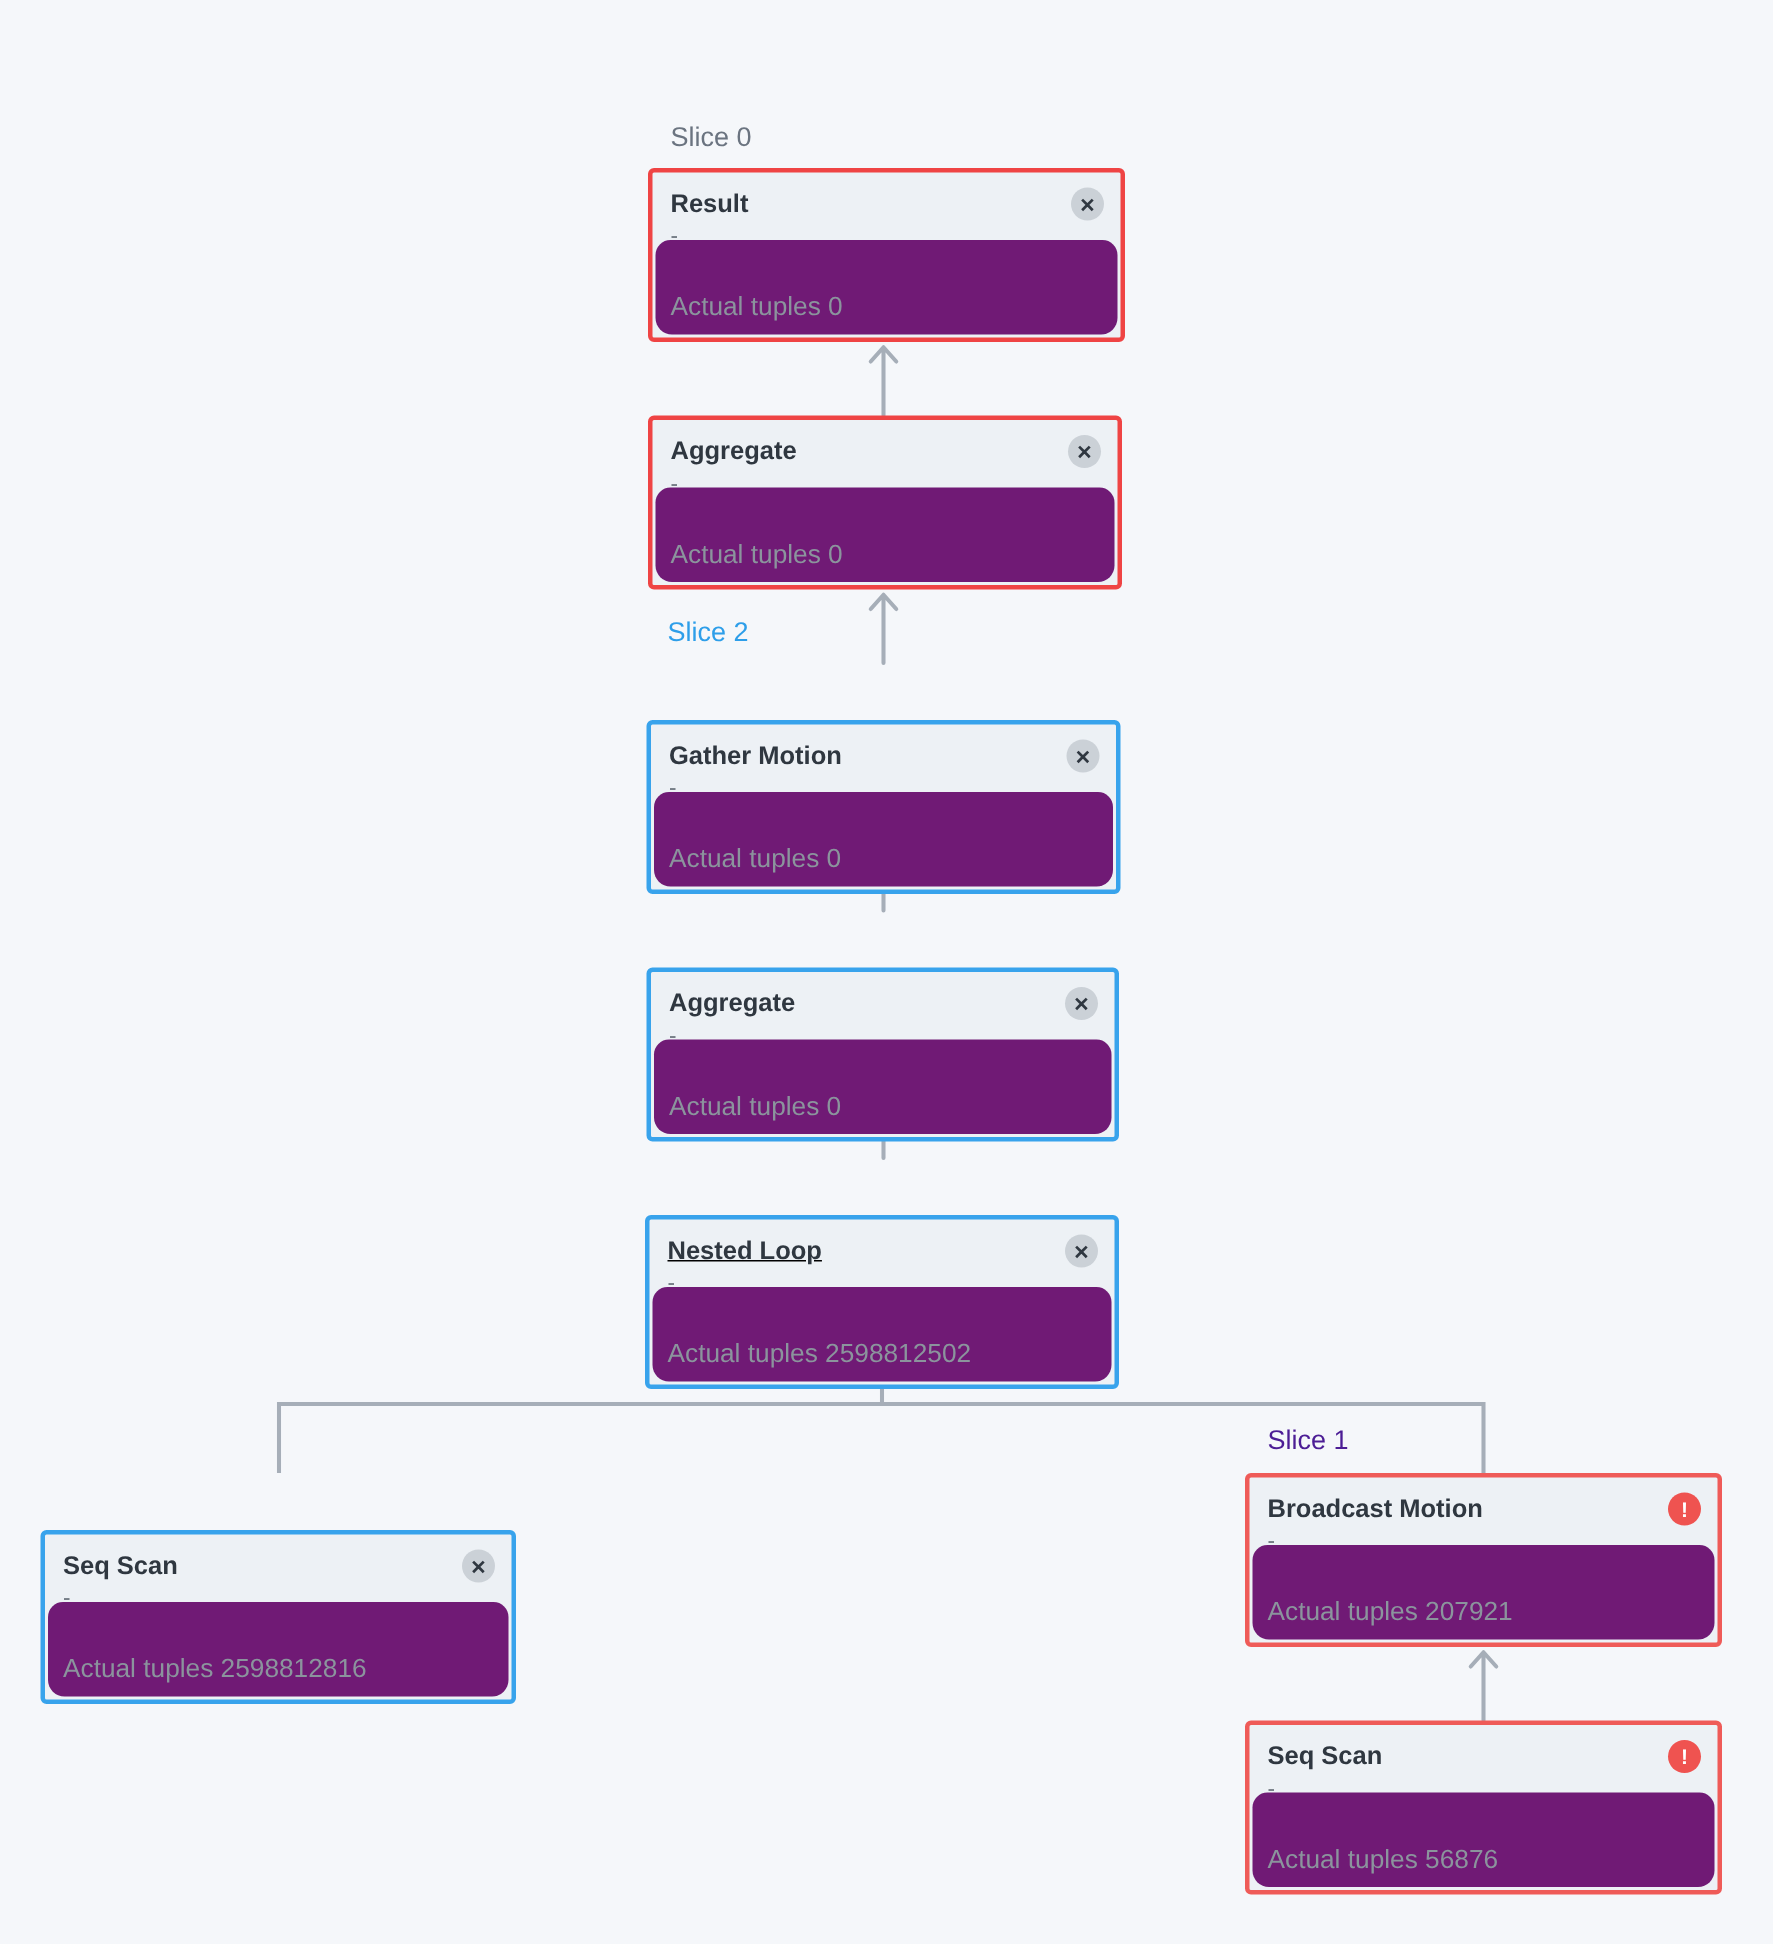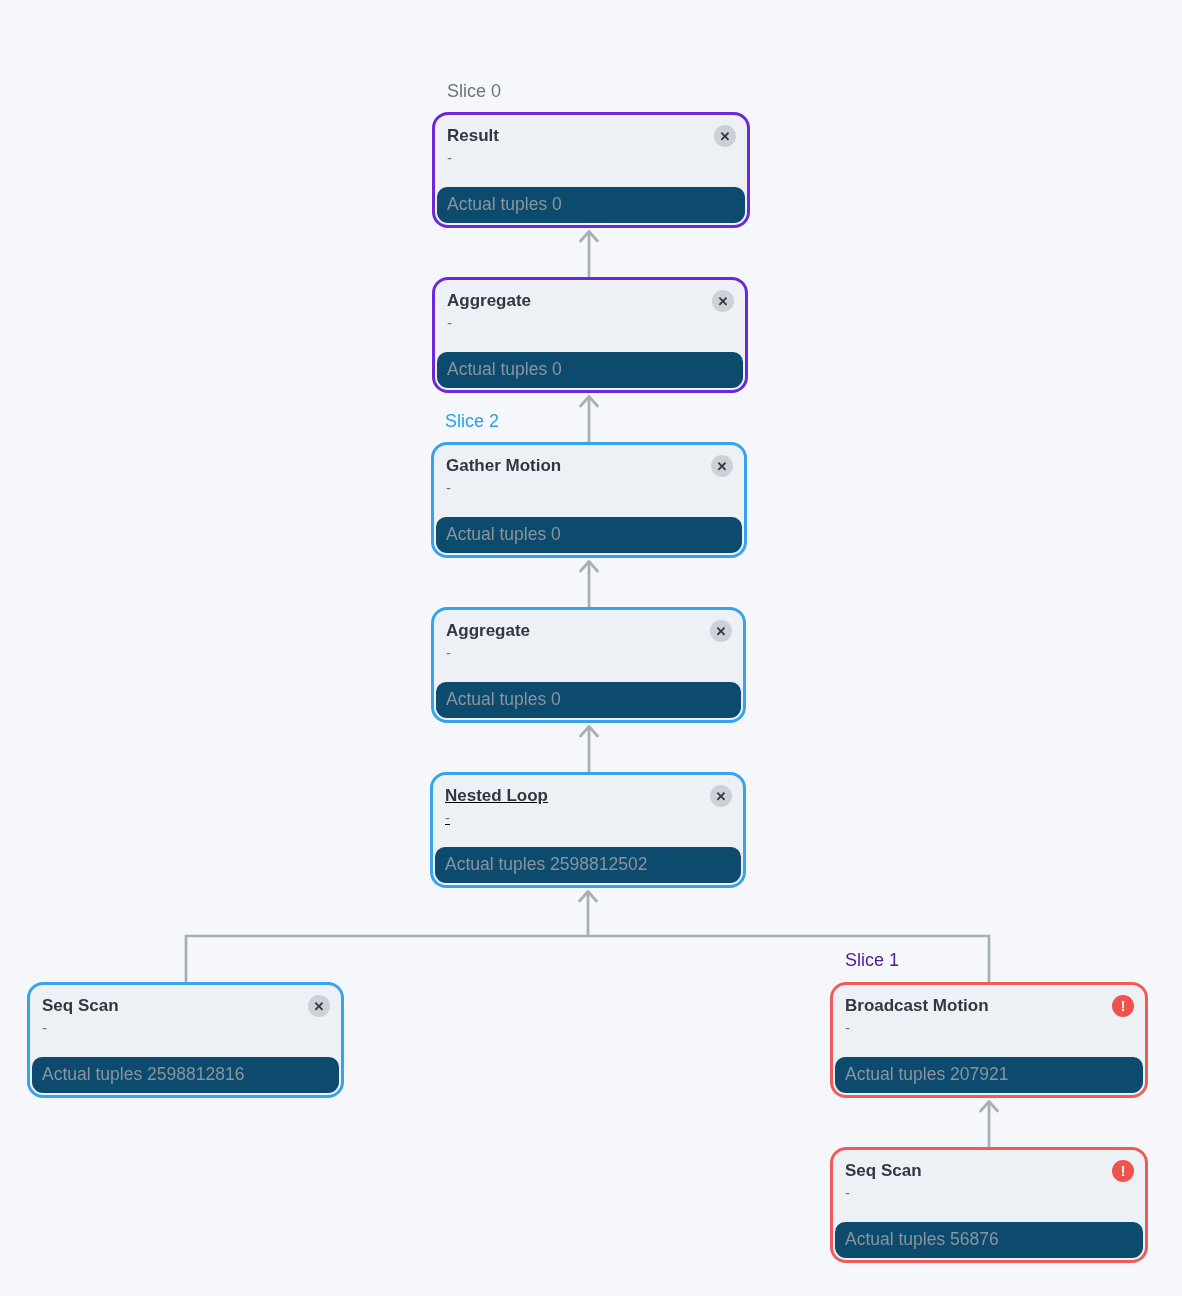--- a/index.html
+++ b/index.html
@@ -18,7 +18,7 @@
 
   .node{
     position:absolute;height:116px;box-sizing:border-box;
-    border:3px solid #6d28d9;border-radius:16px;
+    border:3px solid #ef4444;border-radius:4px;
     background:#edf1f5;cursor:pointer;
   }
   .node.v-blue{border-color:#38a3ec;}

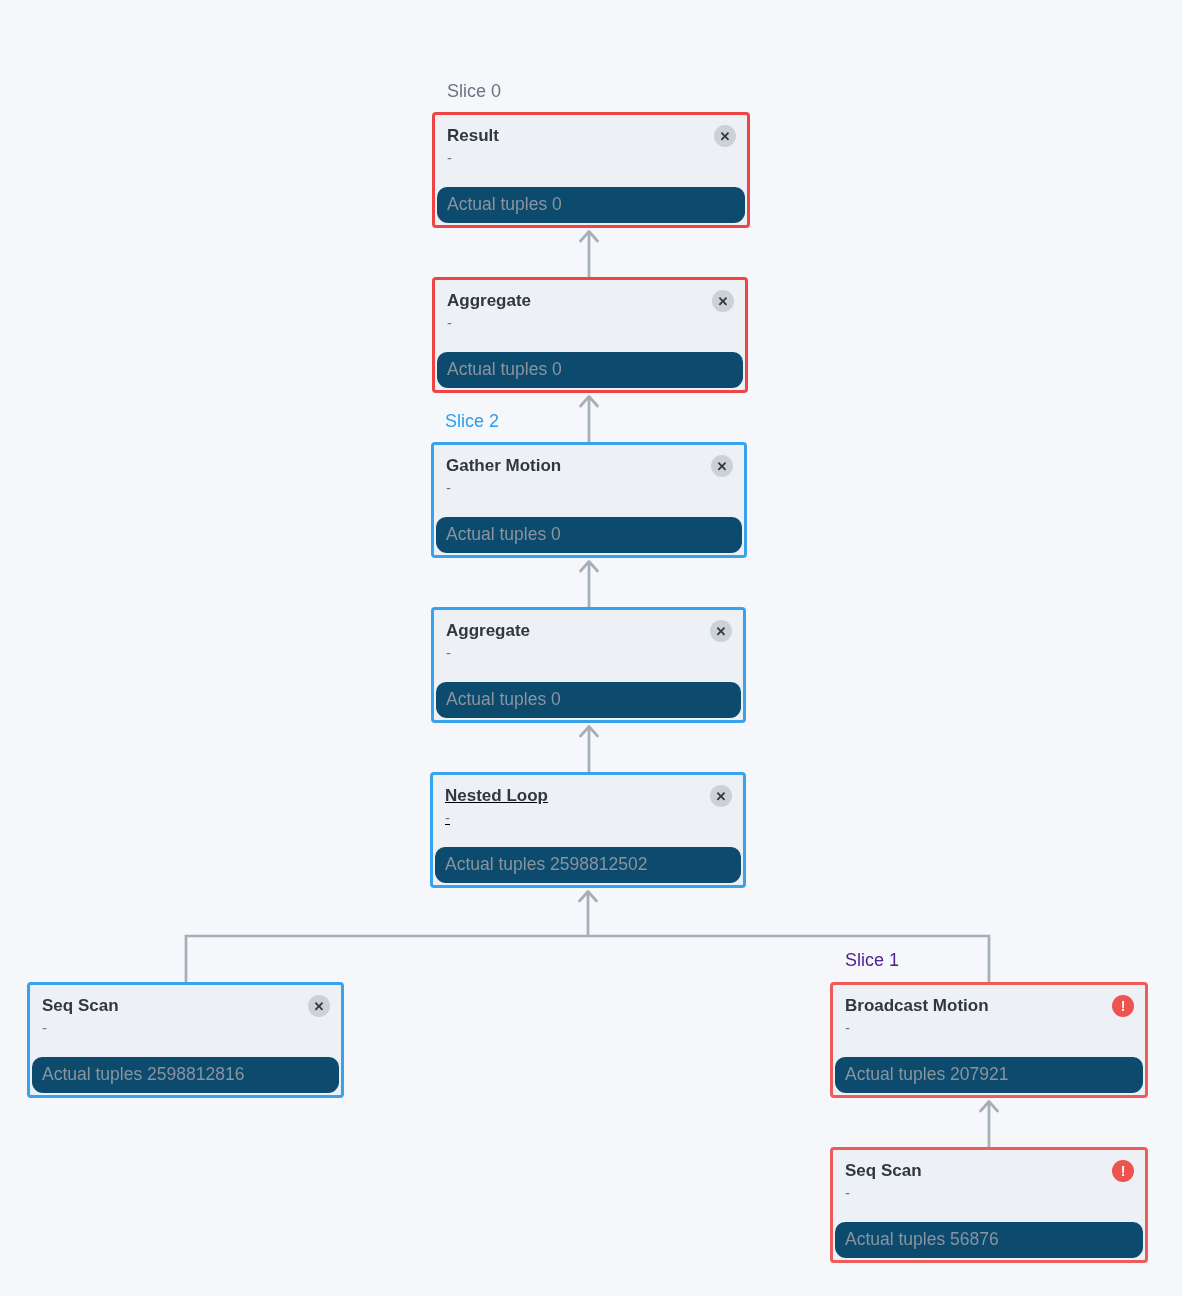--- a/index.html
+++ b/index.html
@@ -27,8 +27,8 @@
   .title{font-size:17px;font-weight:700;color:#2f3740;line-height:23px;white-space:nowrap;}
   .detail{font-size:15px;color:#6c757d;line-height:19px;margin-top:1px;}
   .body{
-    position:absolute;left:2px;right:2px;bottom:2px;height:36px;
-    background:#0c4a6e;border-radius:10px 10px 11px 11px;
+    position:absolute;left:2px;right:2px;bottom:2px;height:63px;
+    background:#701a75;border-radius:10px 10px 11px 11px;
     display:flex;align-items:flex-end;box-sizing:border-box;
     padding:0 8px 8px 10px;
   }

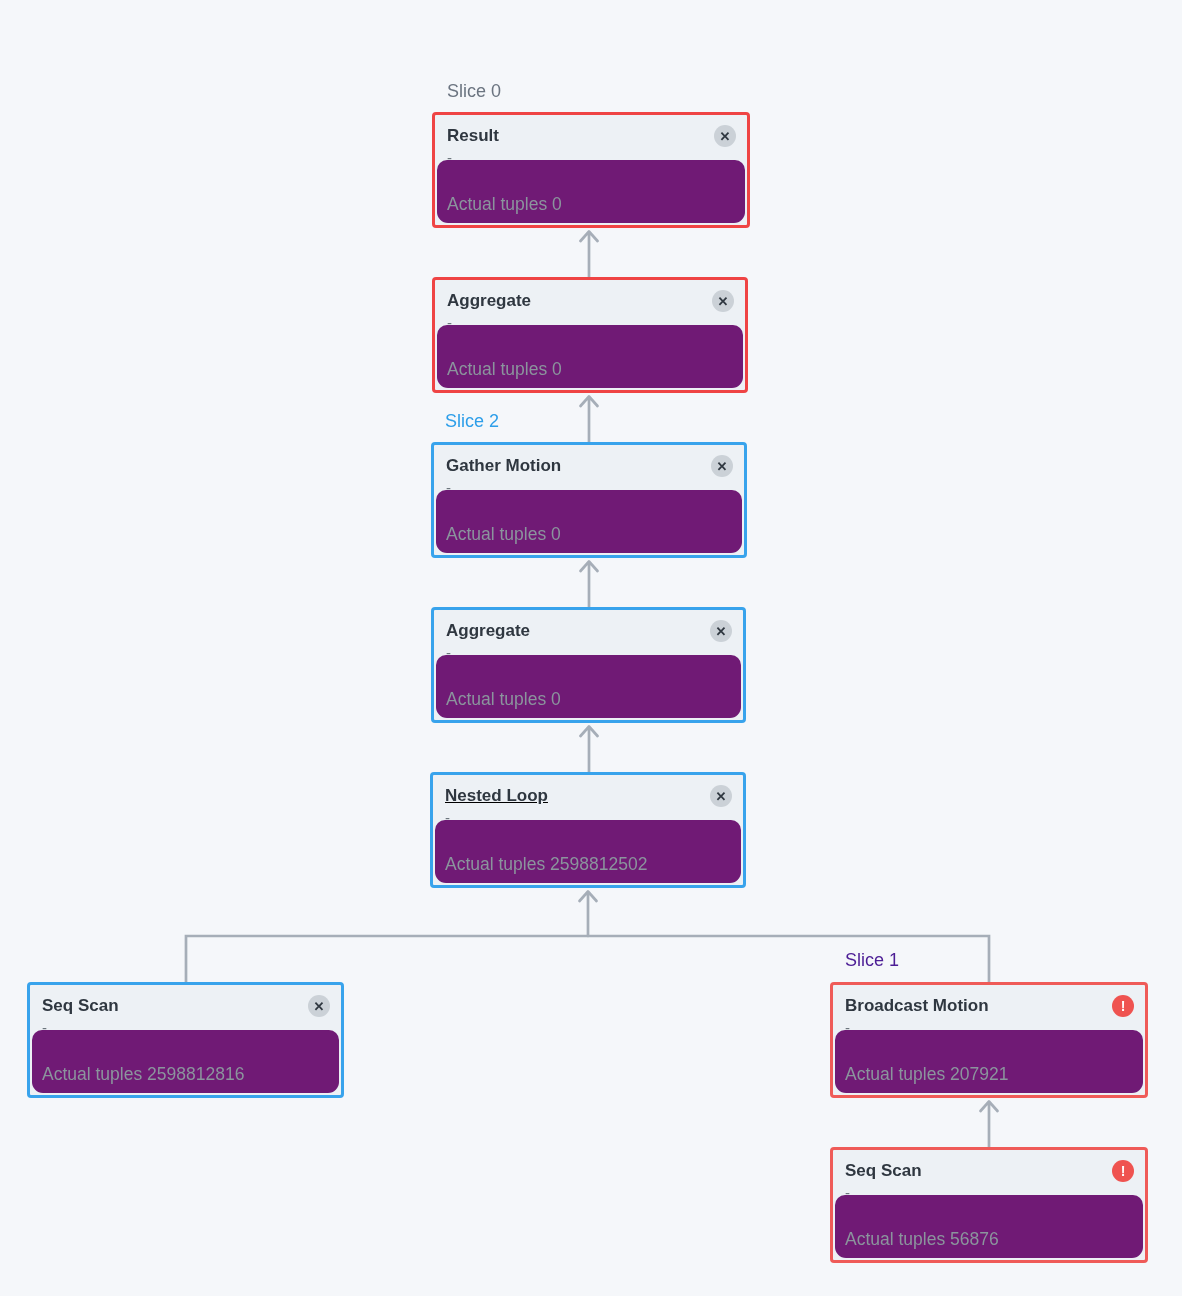--- a/index.html
+++ b/index.html
@@ -21,7 +21,7 @@
     border:3px solid #ef4444;border-radius:4px;
     background:#edf1f5;cursor:pointer;
   }
-  .node.v-blue{border-color:#38a3ec;}
+  .node.v-blue{border-color:#38a3ec;margin-top:38px;}
   .node.v-red{border-color:#ef5b58;}
   .hdr{padding:9px 44px 0 12px;}
   .title{font-size:17px;font-weight:700;color:#2f3740;line-height:23px;white-space:nowrap;}

